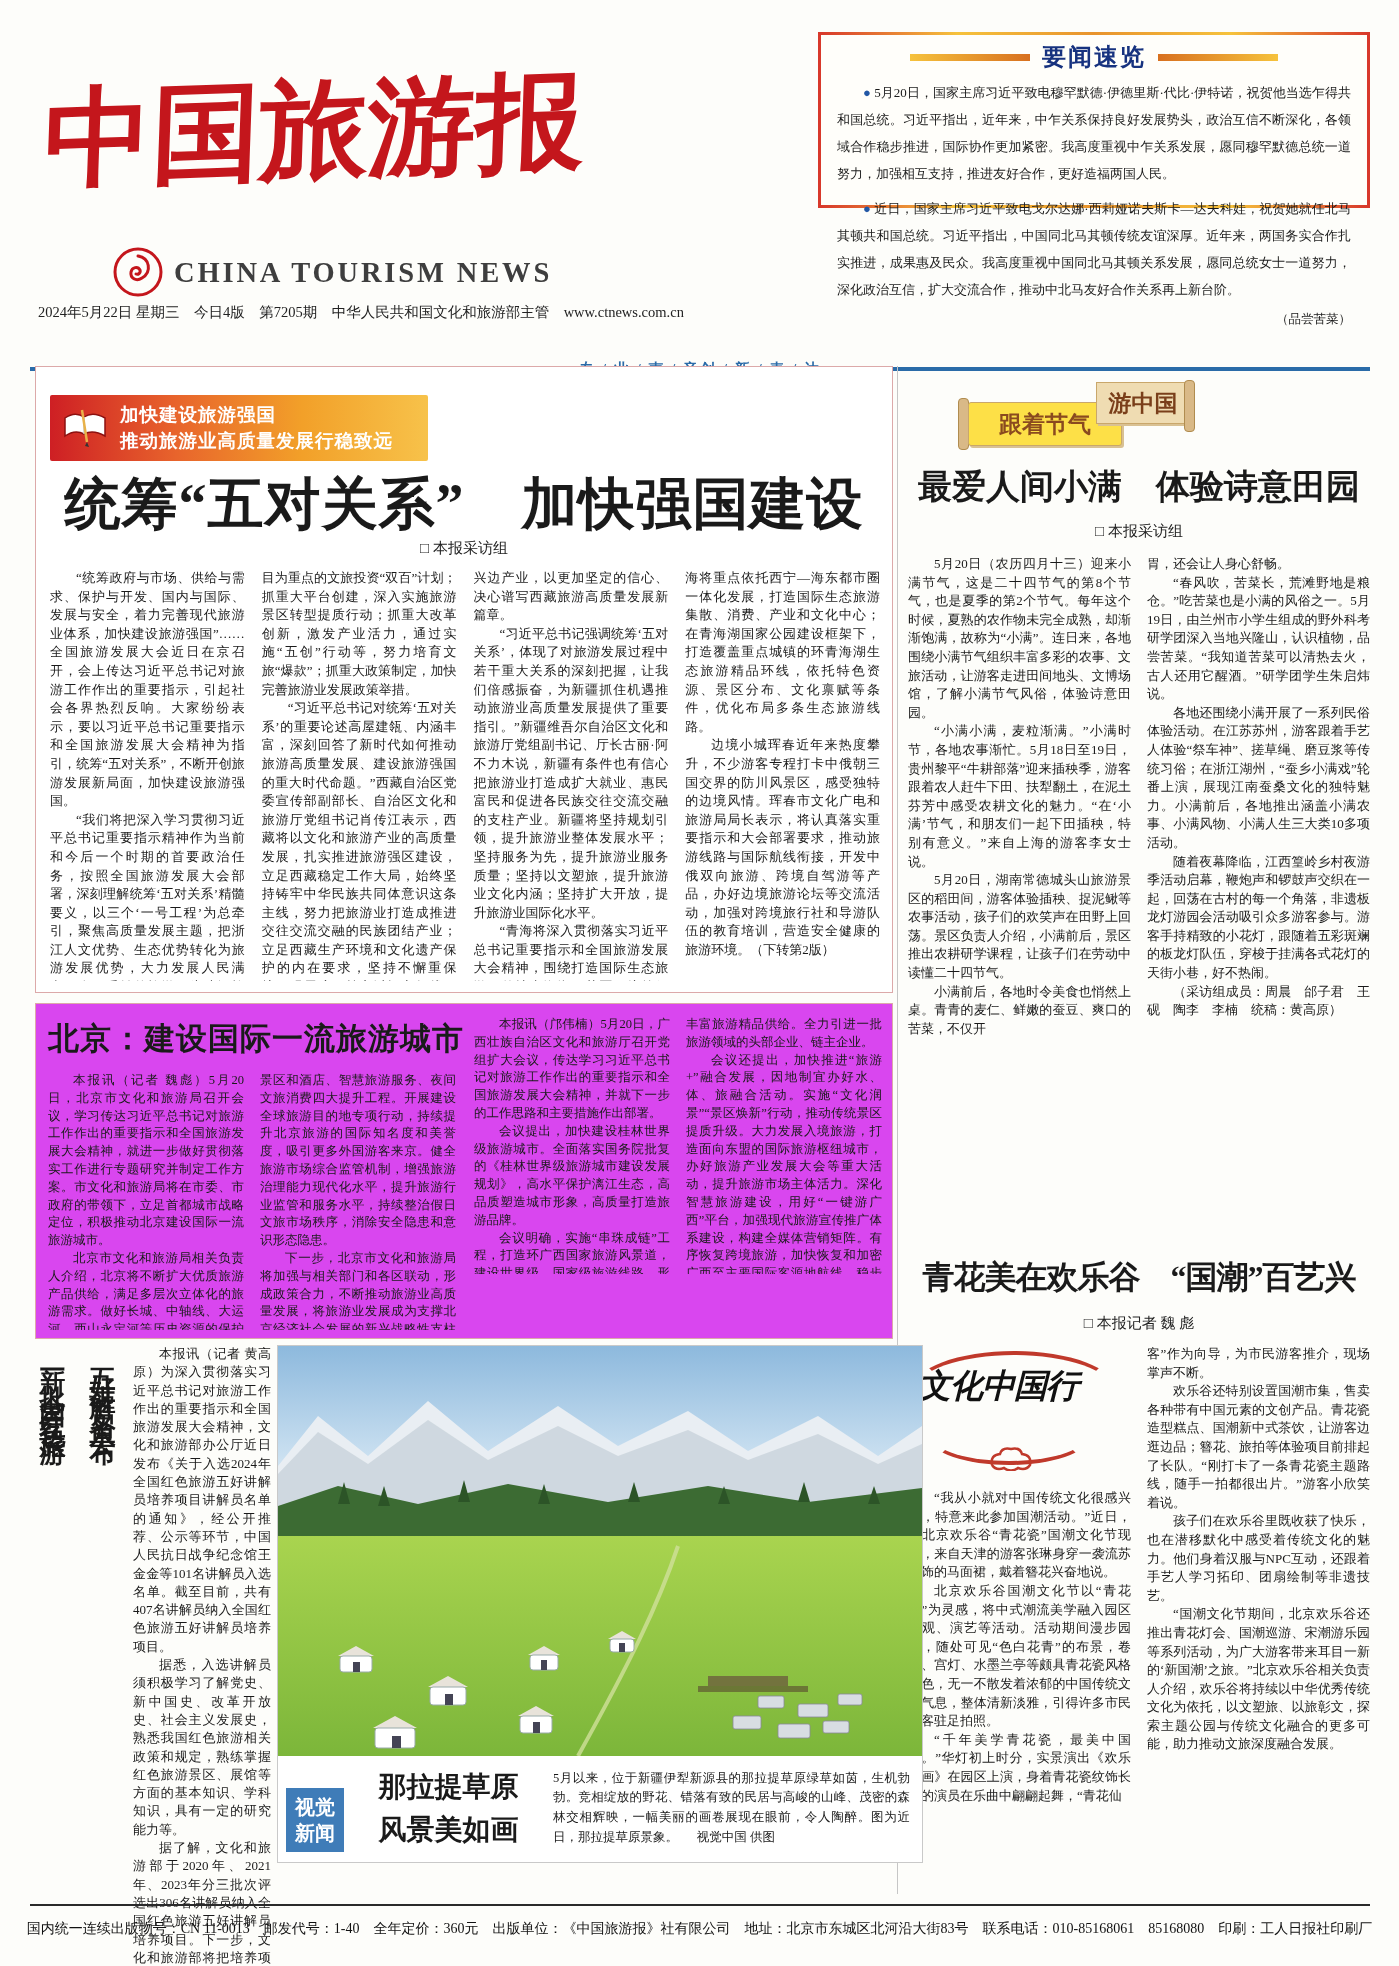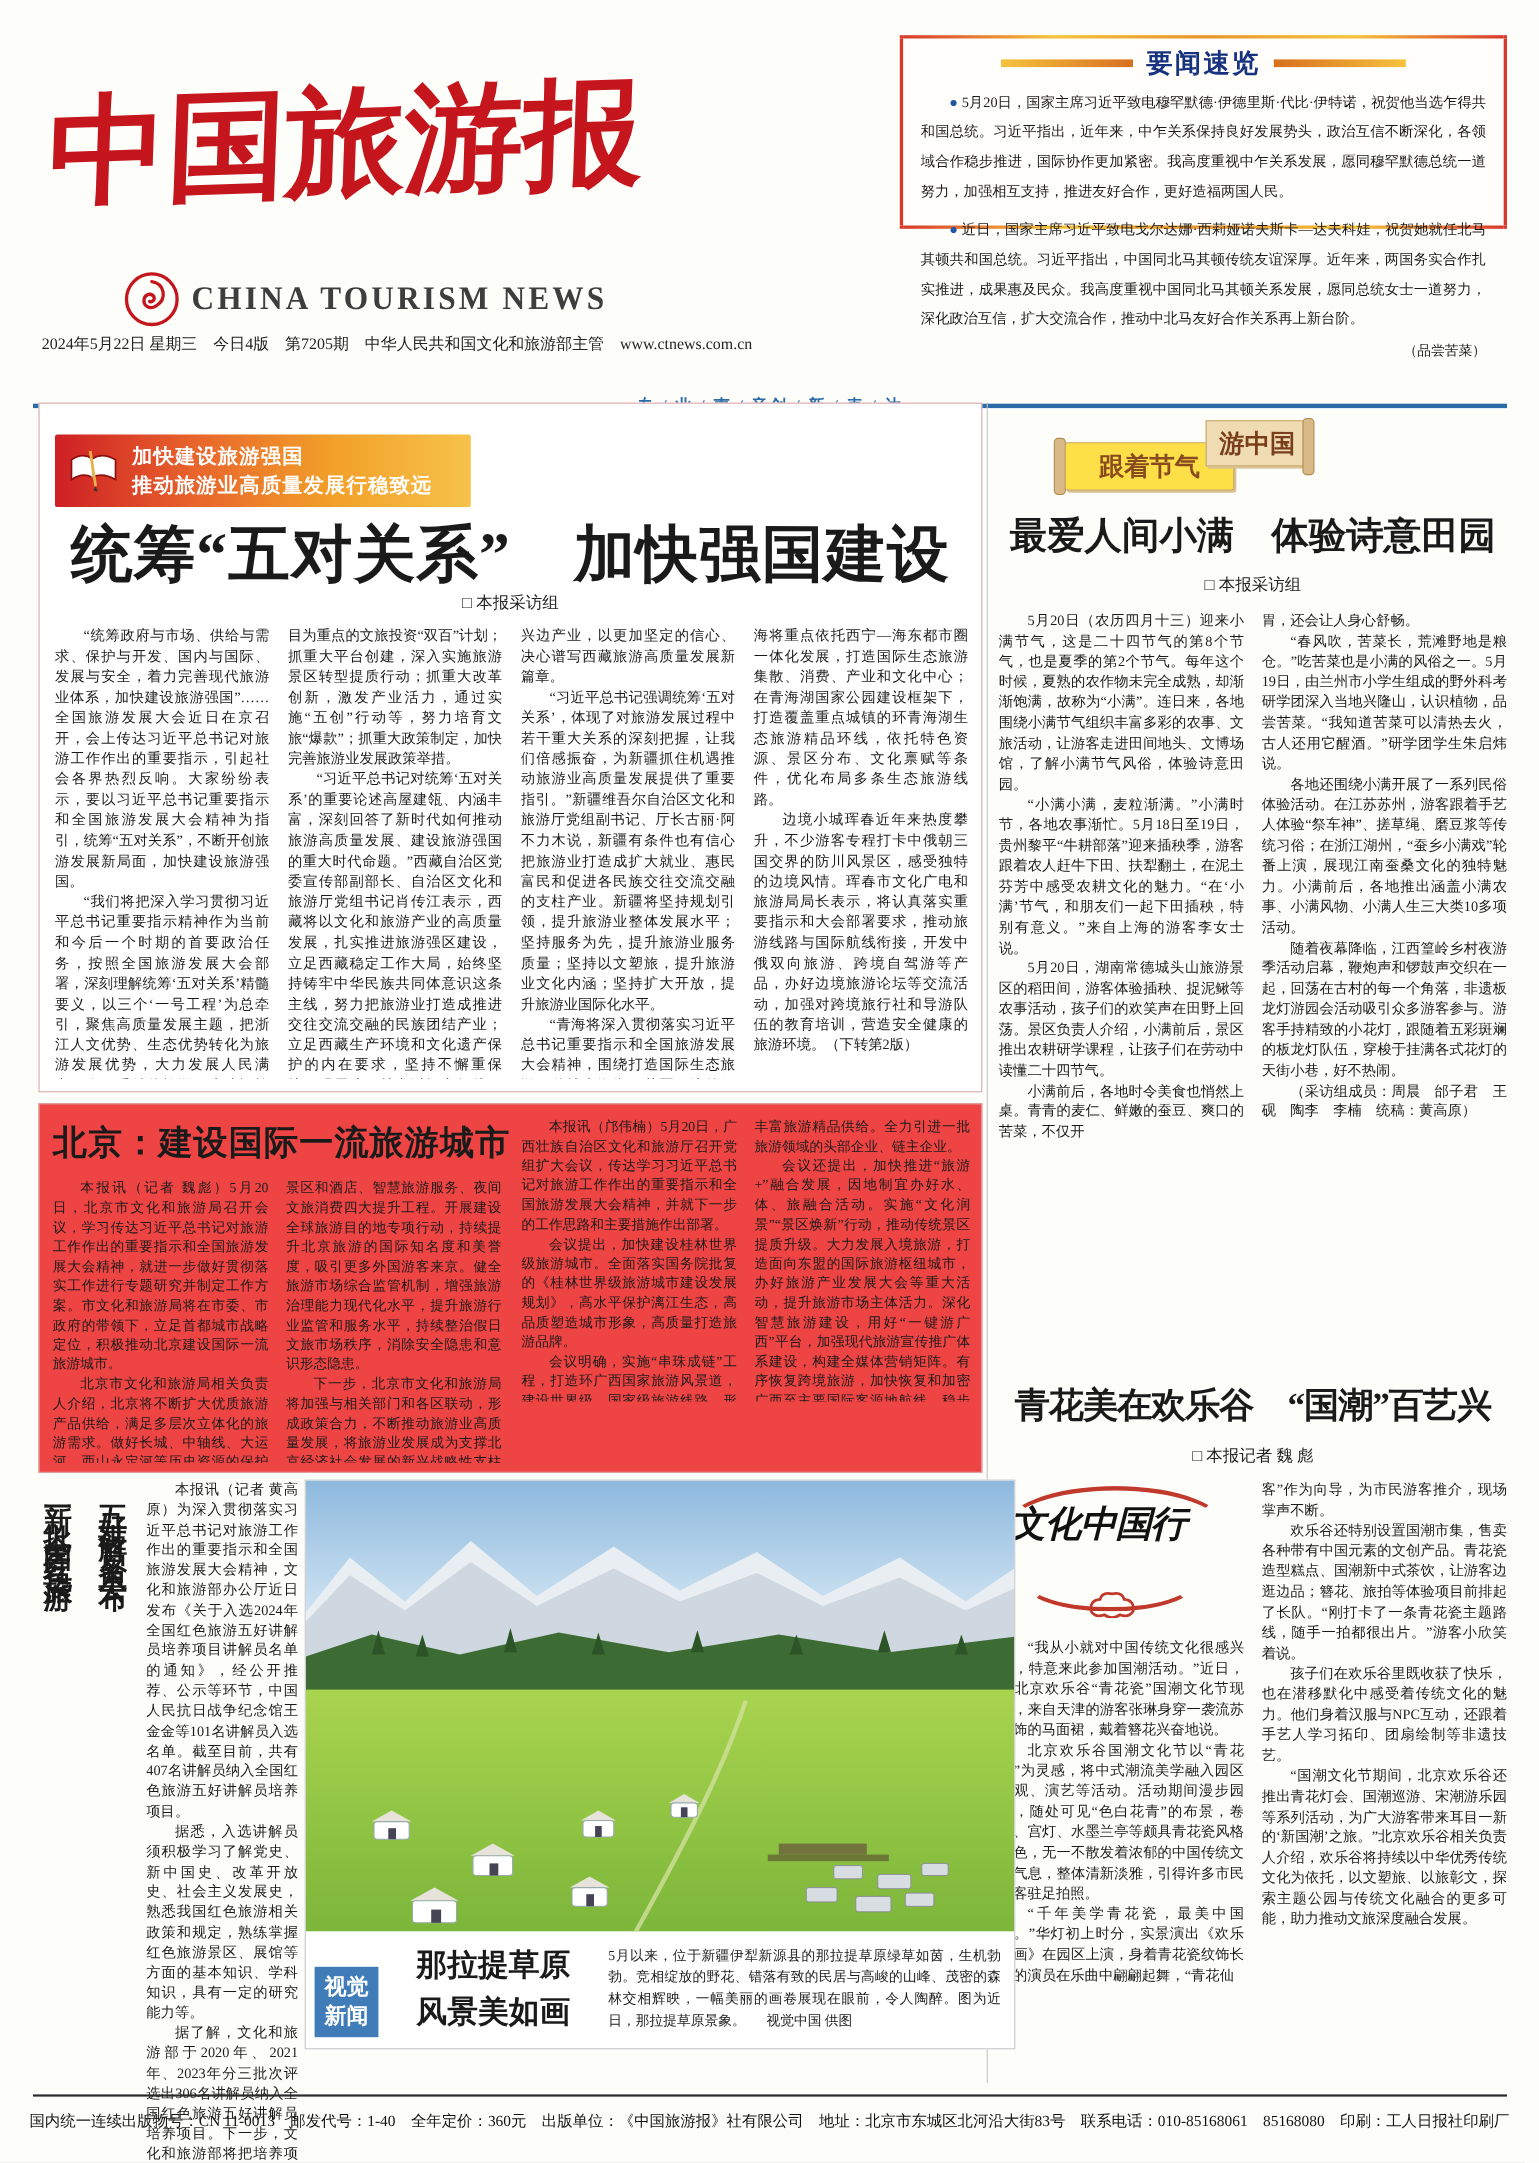--- a/index.html
+++ b/index.html
@@ -48,7 +48,7 @@
   .lead-cols .col{flex:1;}
   
   .bgx-box{position:absolute;left:35px;top:1003px;width:858px;height:336px;box-sizing:border-box;
-           border:1px solid #dca9a9;background:#ef4444;}
+           border:1px solid #dca9a9;background:#d946ef;}
   .half{position:absolute;top:12px;height:312px;width:408px;}
   .half.lft{left:12px;}  .half.rgt{left:438px;}
   .half-headline{text-align:center;font-size:31px;font-weight:bold;letter-spacing:1px;margin:2px 0 12px;white-space:nowrap;}

